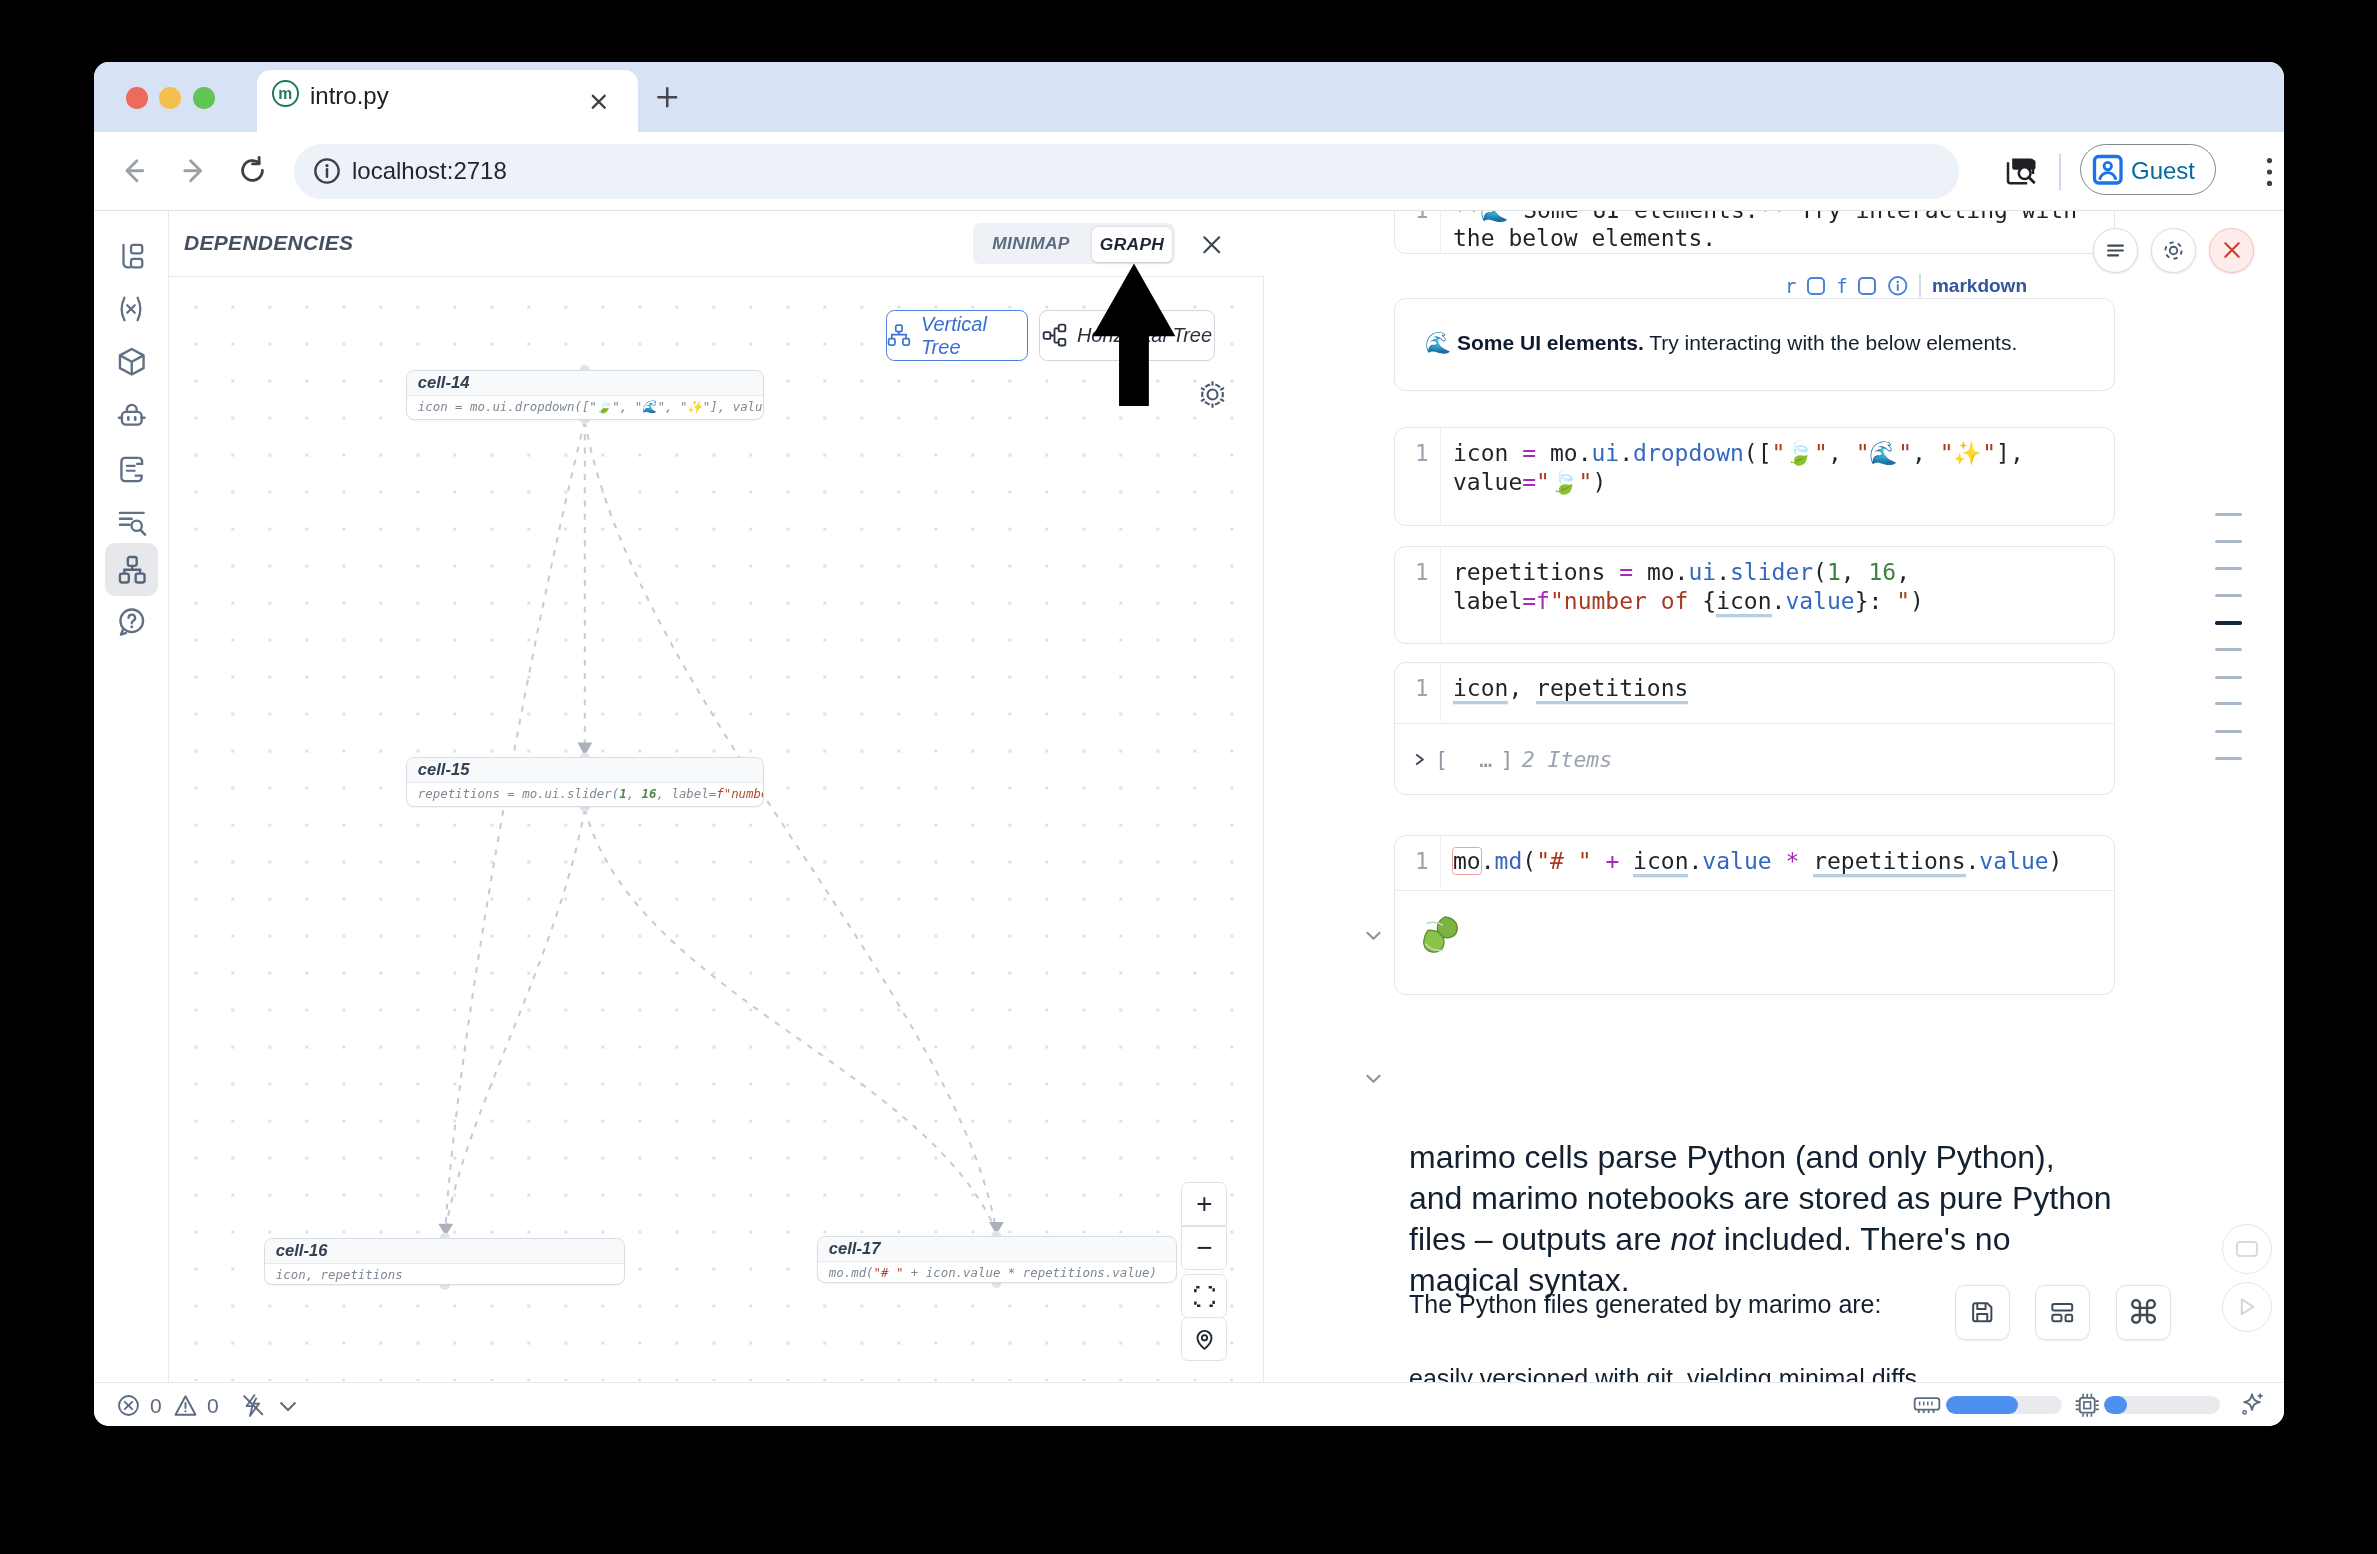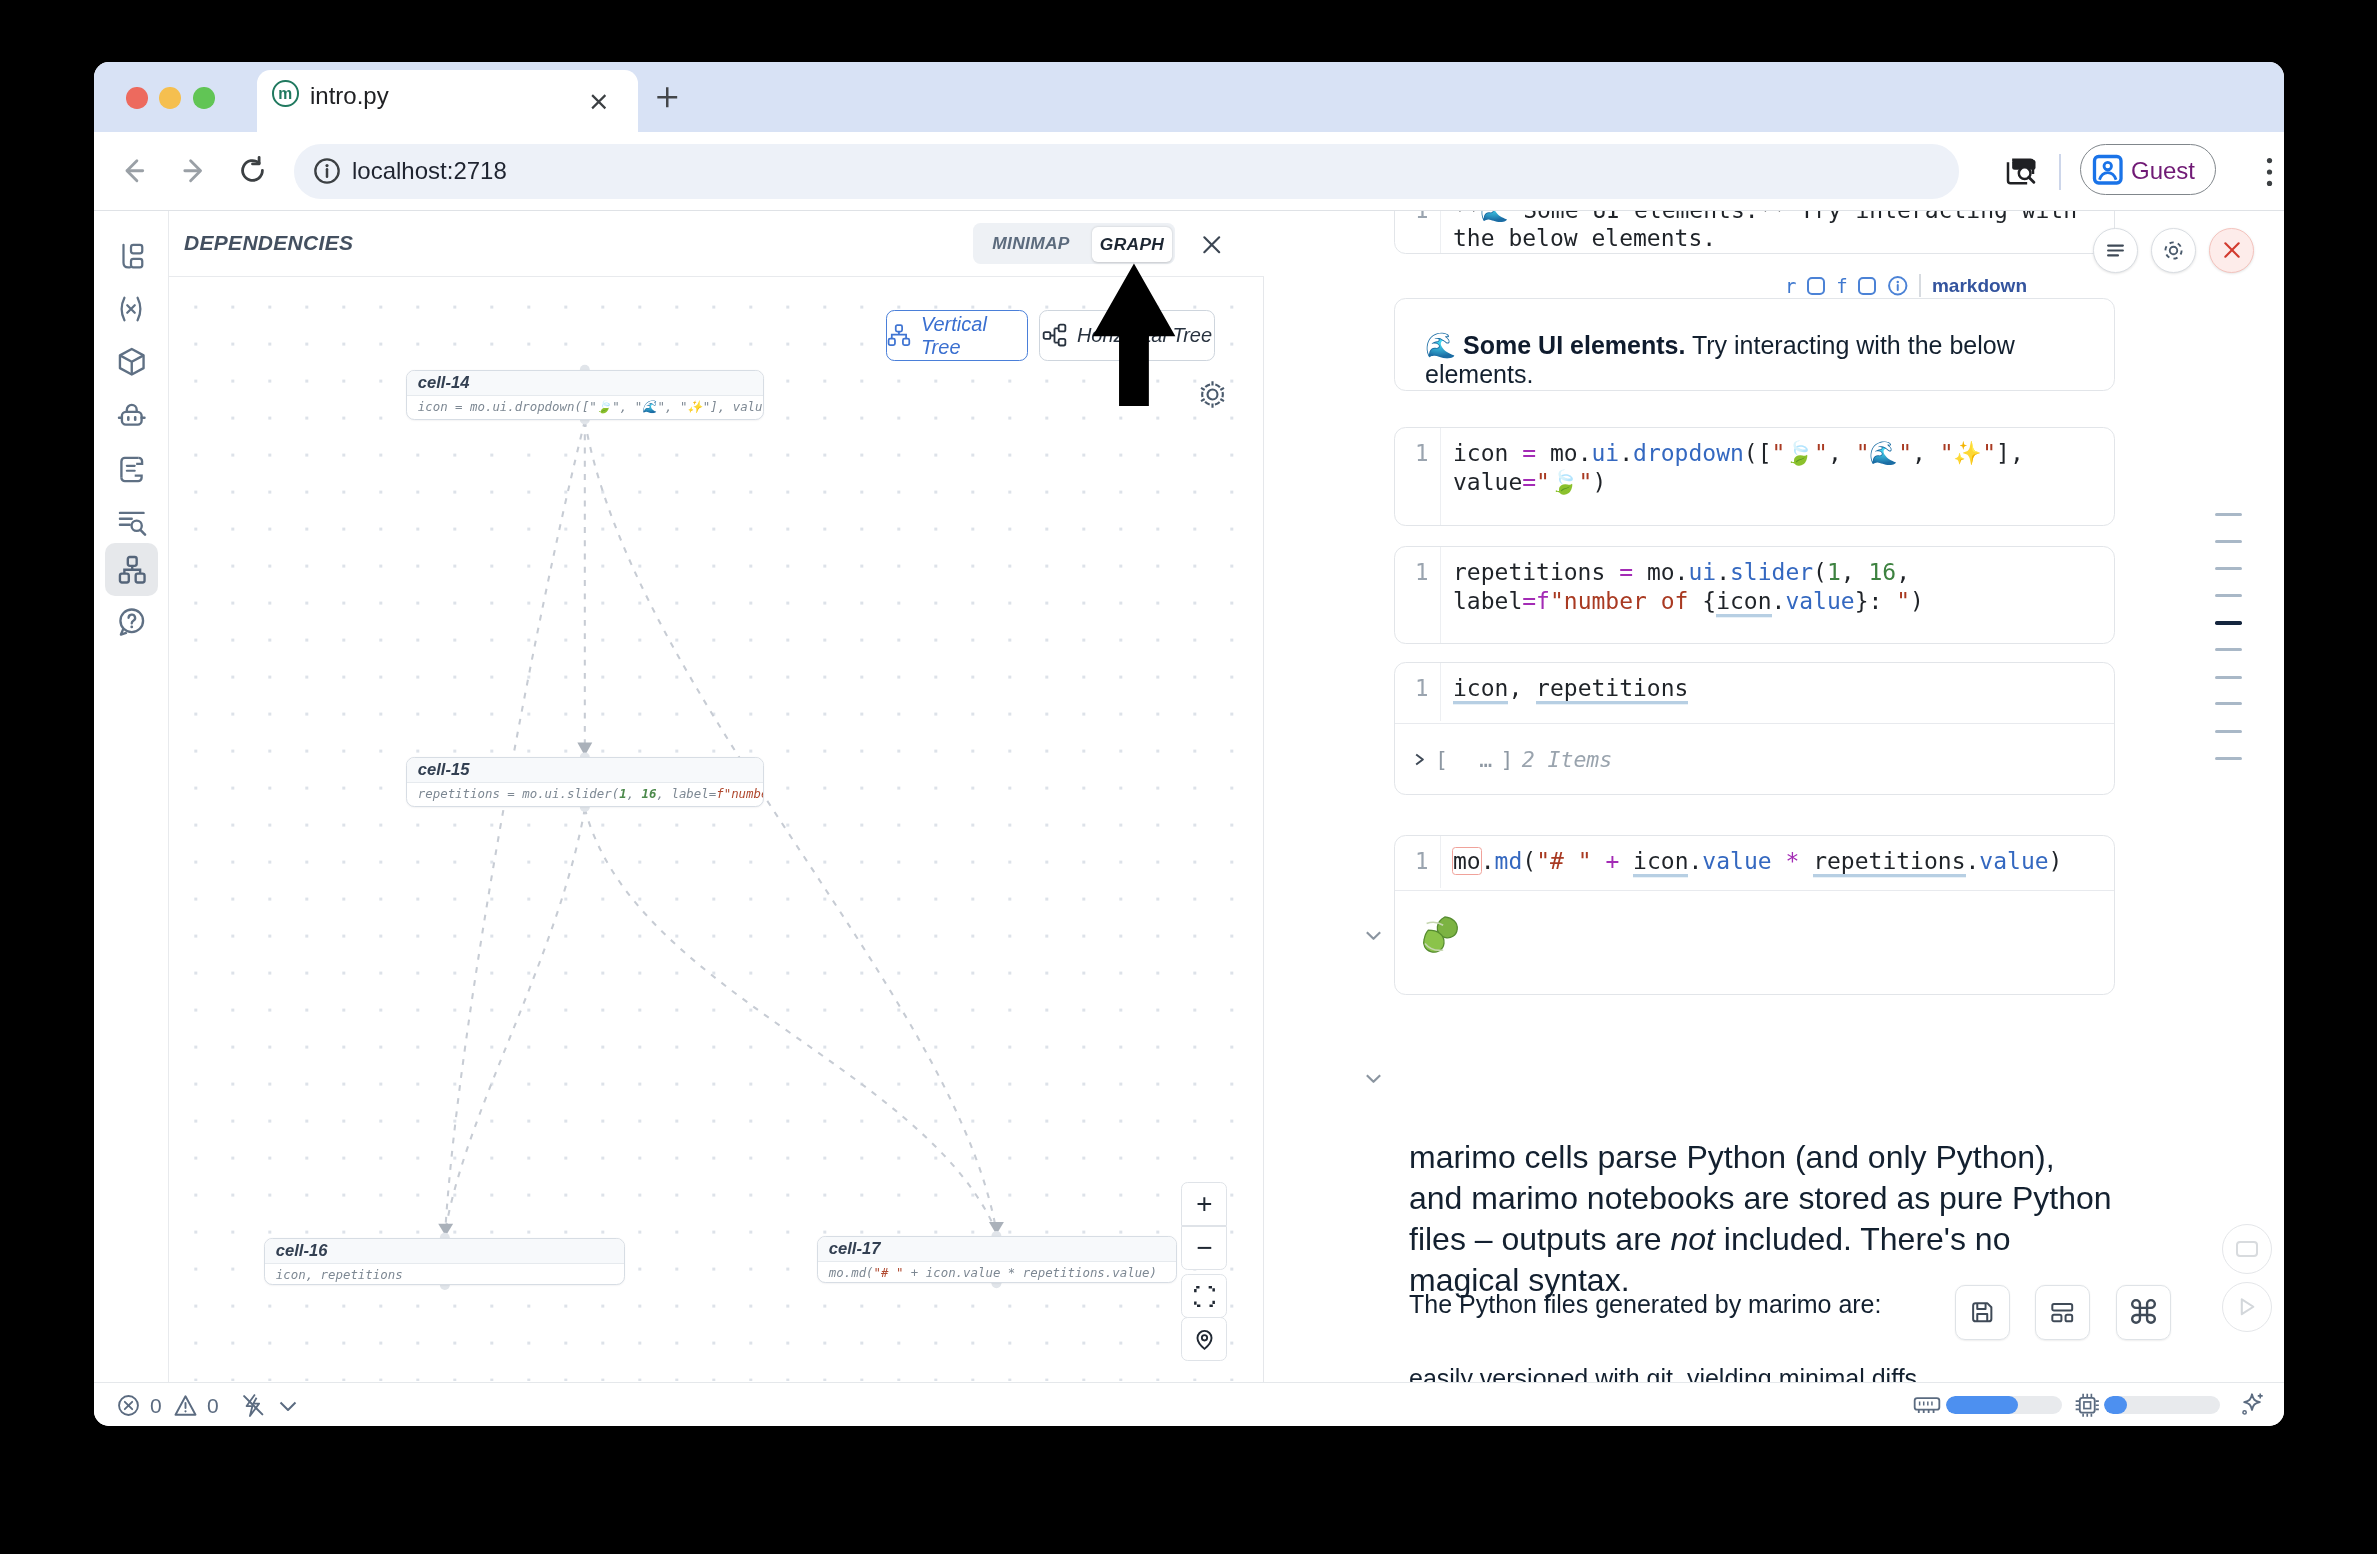--- a/index.html
+++ b/index.html
@@ -17,7 +17,7 @@
   .urlpill { position:absolute; left:200px; top:11.6px; width:1665px; height:55px; background:#edf1f8; border-radius:27px; }
   .urltext { position:absolute; left:58px; top:13.3px; font-size:24px; color:#1f2430; }
   .guest { position:absolute; left:1986px; top:12.4px; width:136px; height:51px; border:1.7px solid #80868b; border-radius:26px; }
-  .guestlabel { position:absolute; left:50px; top:11.6px; font-size:24px; color:#701a75; }
+  .guestlabel { position:absolute; left:50px; top:11.6px; font-size:24px; color:#0369a1; }
   svg.ic { display:block; }
 
   

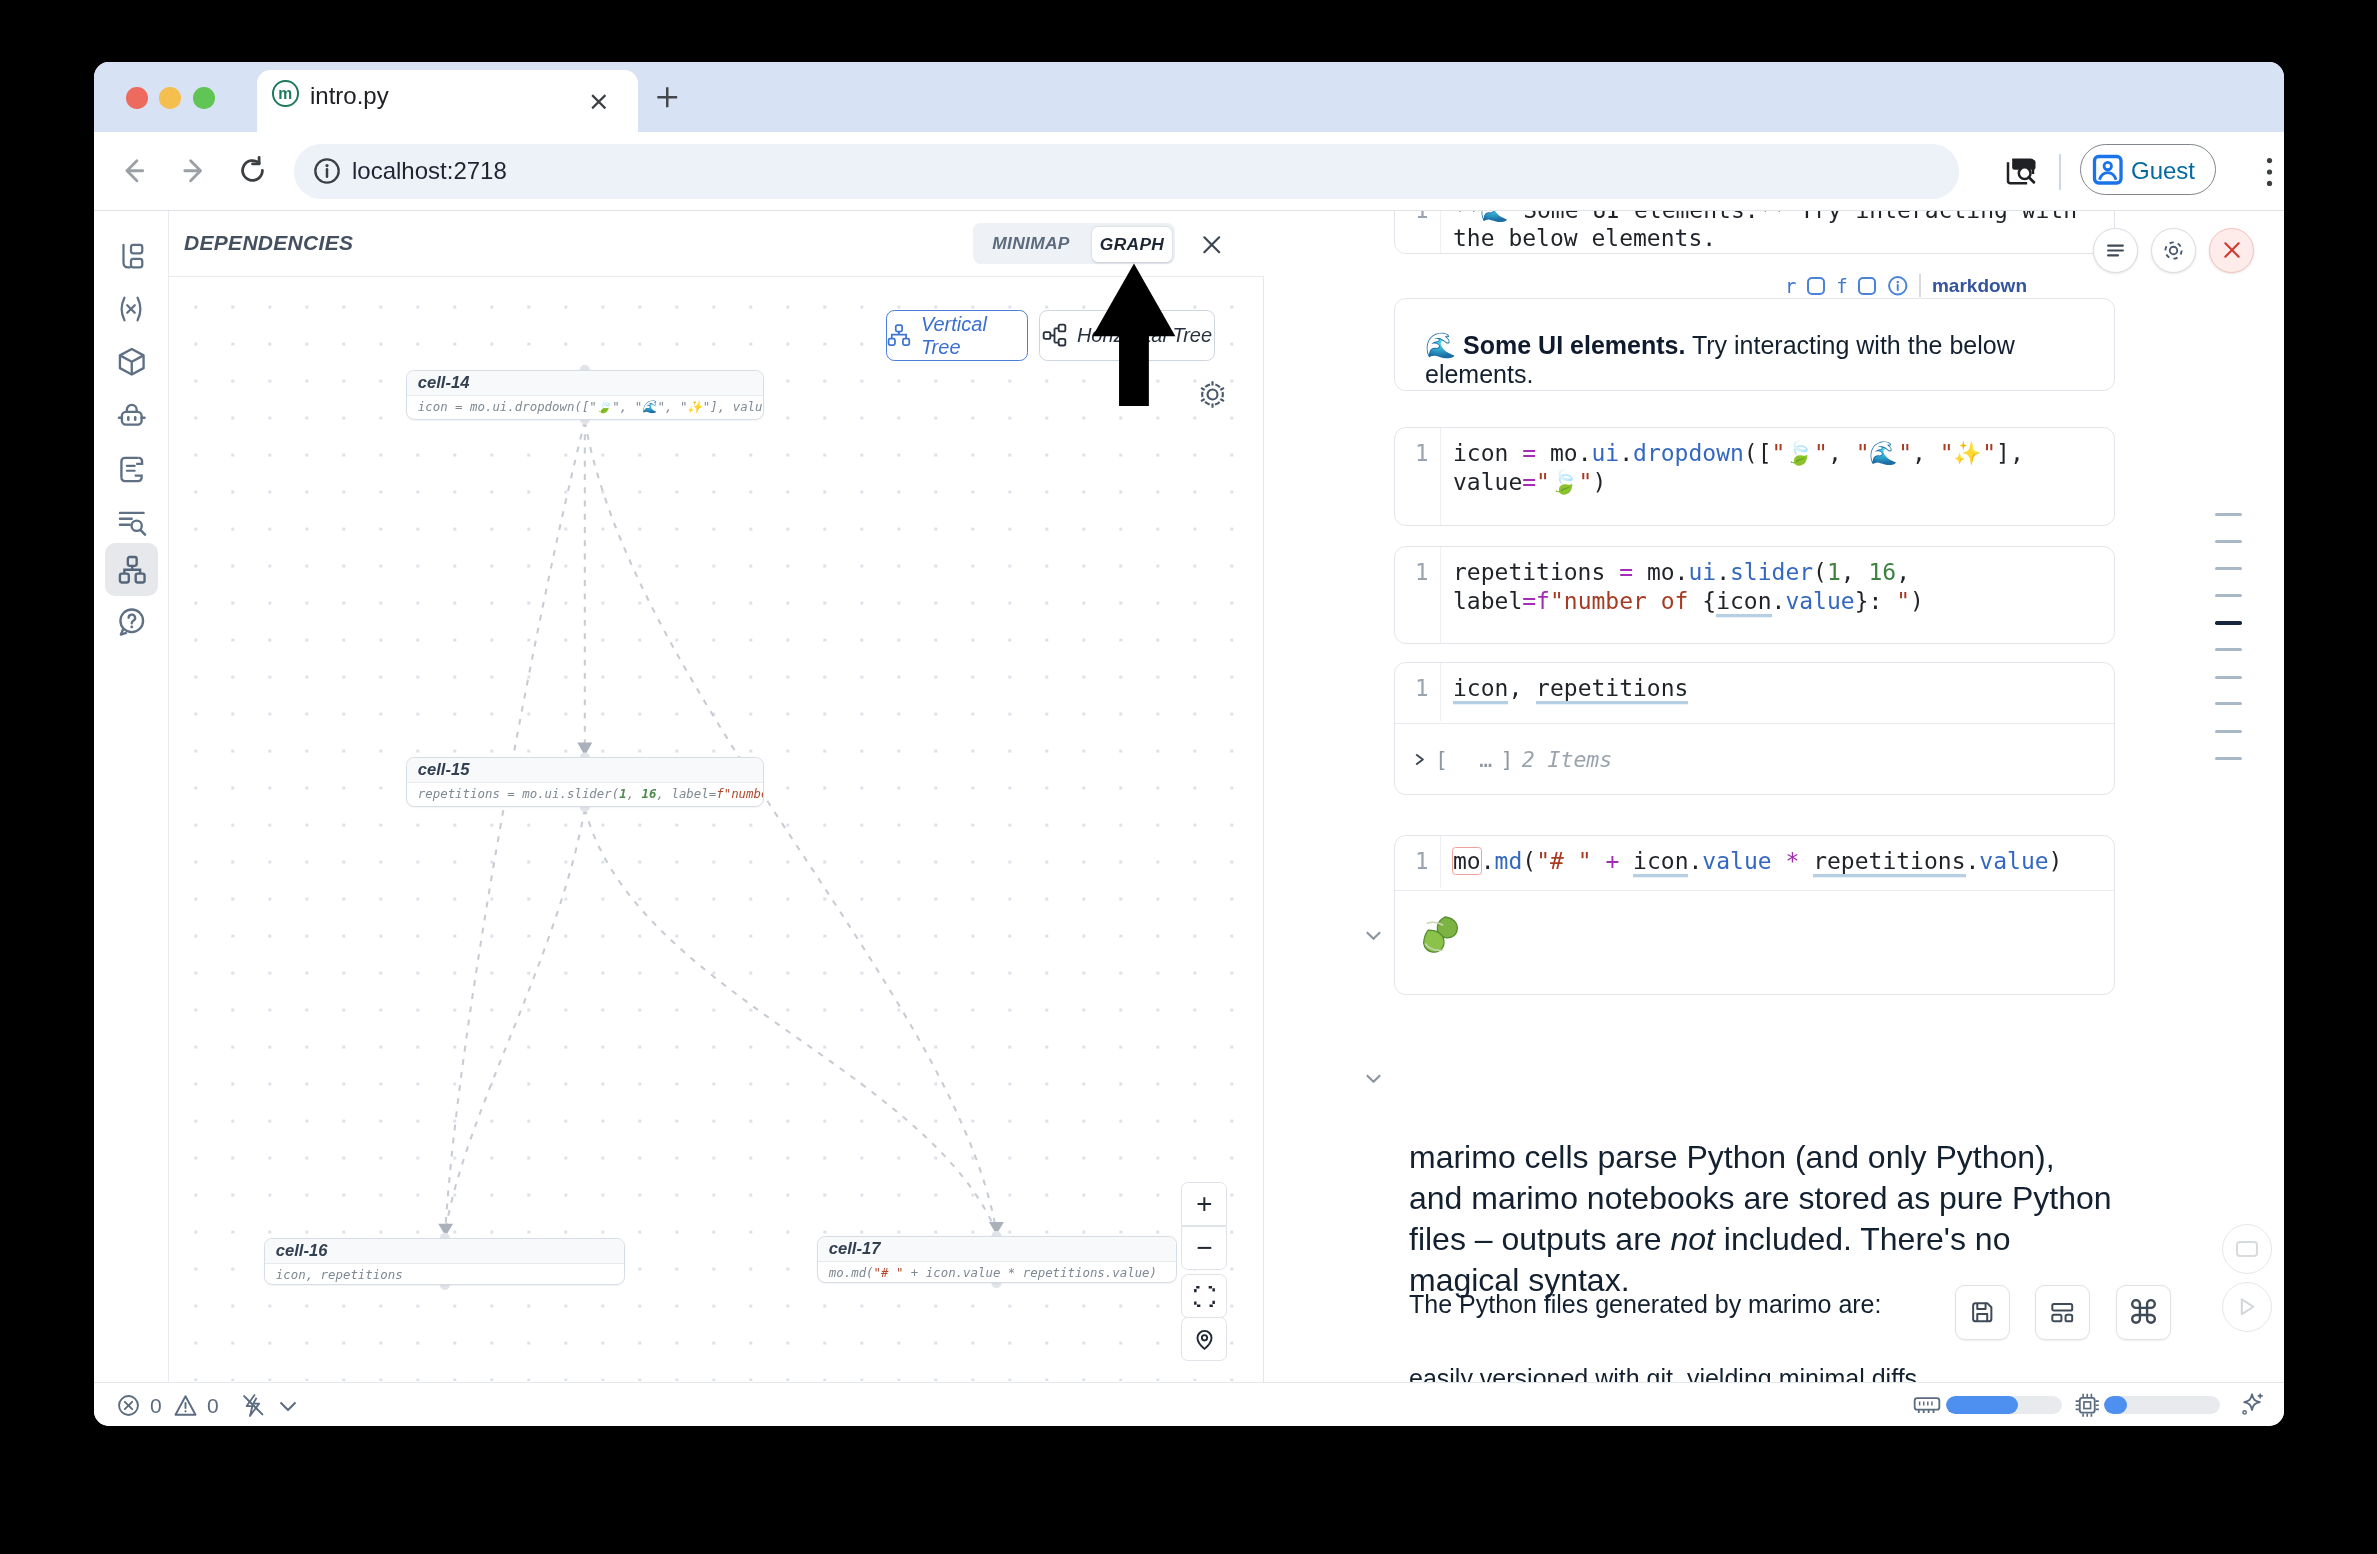--- a/index.html
+++ b/index.html
@@ -322,7 +322,7 @@
       </div>
 
       <div class="card" style="top:87px;height:93px">
-        <div class="abs" style="left:30px;top:31.5px;font-size:25px">
+        <div class="abs" style="left:30px;top:31.5px;font-size:21px">
           <span style="font-weight:700;color:#0f1b2d">🌊 Some UI elements.</span><span style="color:#13202f"> Try interacting with the below elements.</span>
         </div>
       </div>

